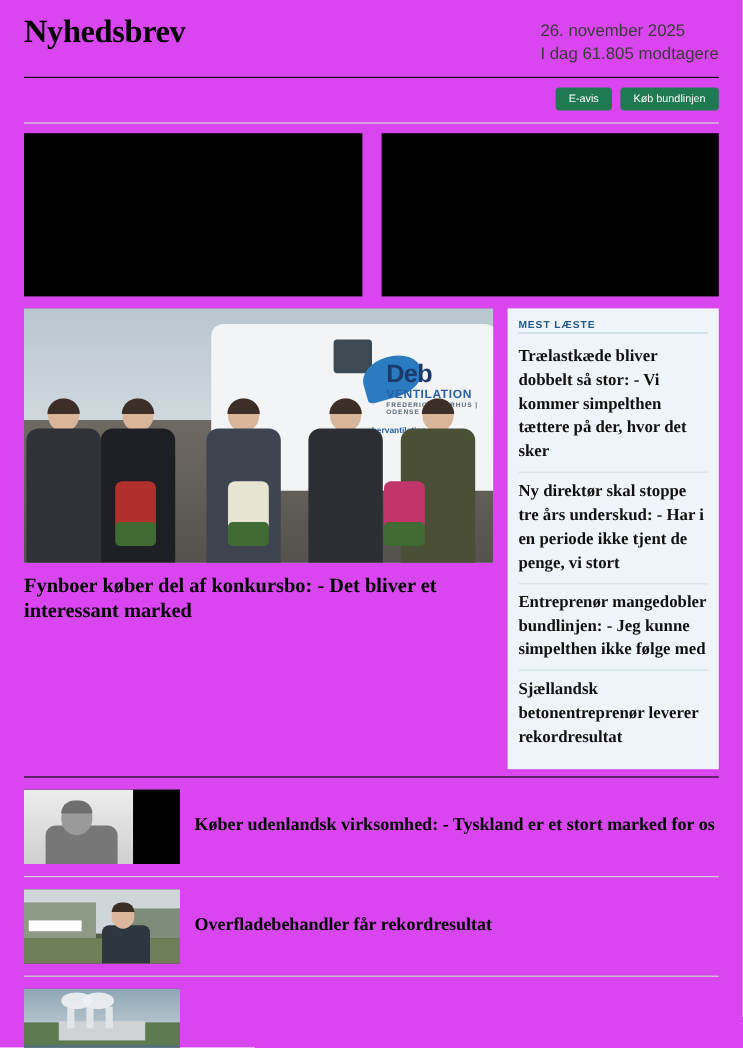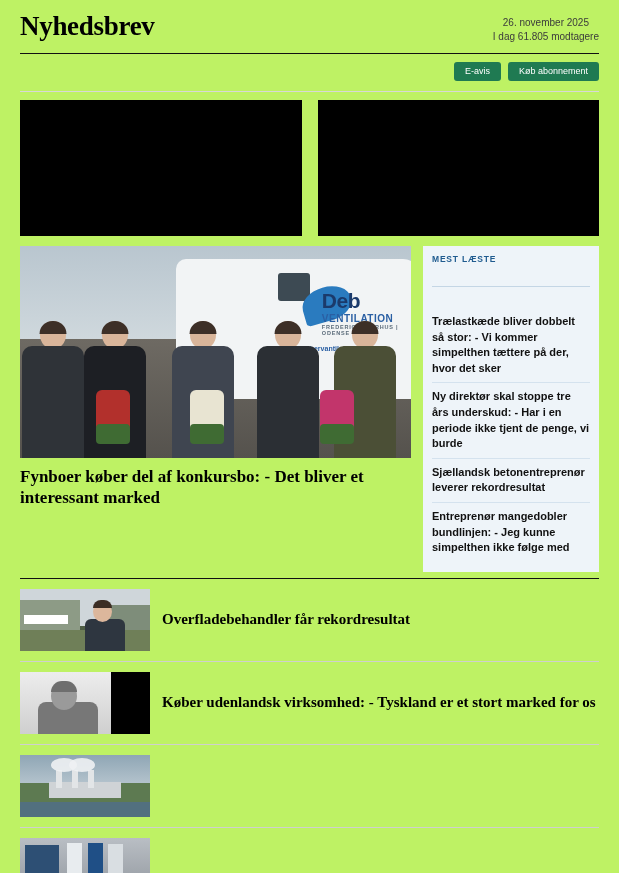--- a/index.html
+++ b/index.html
@@ -18,7 +18,7 @@
     width: 619px;
     height: 873px;
     position: relative;
-    background: #bef264;
+    background: #d946ef;
   }
 
   

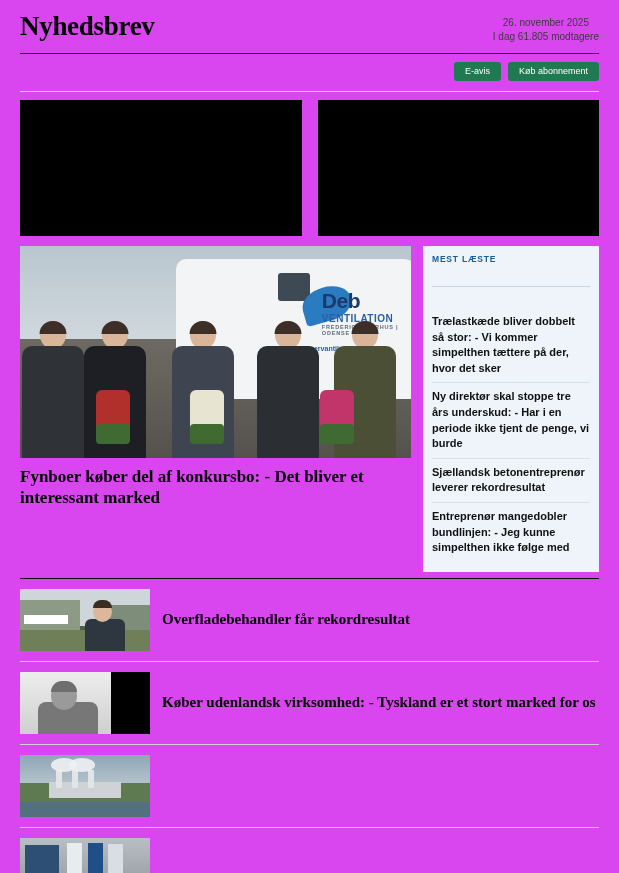--- a/index.html
+++ b/index.html
@@ -37,8 +37,8 @@
     color: #000;
   }
   .header-meta {
-    text-align: center;
-    font-size: 10px;
+    text-align: left;
+    font-size: 14px;
     line-height: 1.35;
     color: #3b3b3b;
     padding-top: 4px;

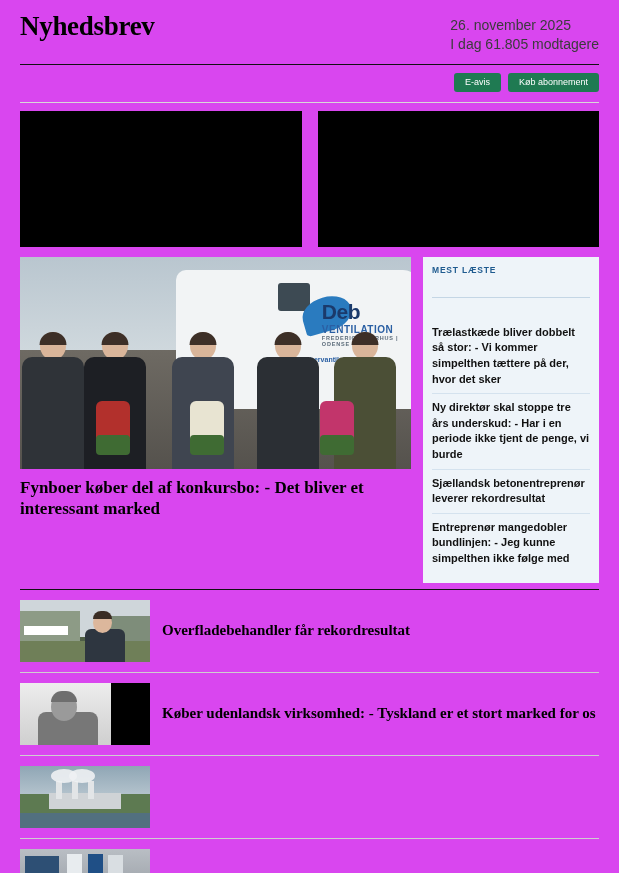--- a/index.html
+++ b/index.html
@@ -285,7 +285,7 @@
 
   <div class="btn-row">
     <button class="btn">E-avis</button>
-    <button class="btn">Køb abonnement</button>
+    <button class="btn">Køb bundlinjen</button>
   </div>
   <hr class="thin-rule">
 

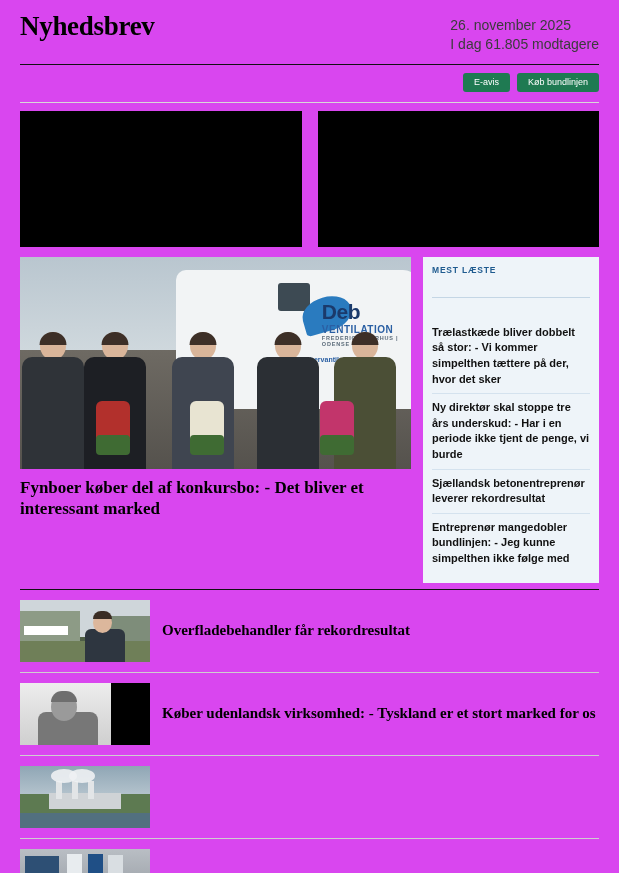--- a/index.html
+++ b/index.html
@@ -185,9 +185,9 @@
     font-weight: bold;
     letter-spacing: 0.8px;
     color: #1f5b8f;
-    padding-bottom: 22px;
+    padding-bottom: 2px;
     border-bottom: 1px solid #c4d6e5;
-    margin-bottom: 21px;
+    margin-bottom: 4px;
   }
   .side-item {
     font-size: 11px;

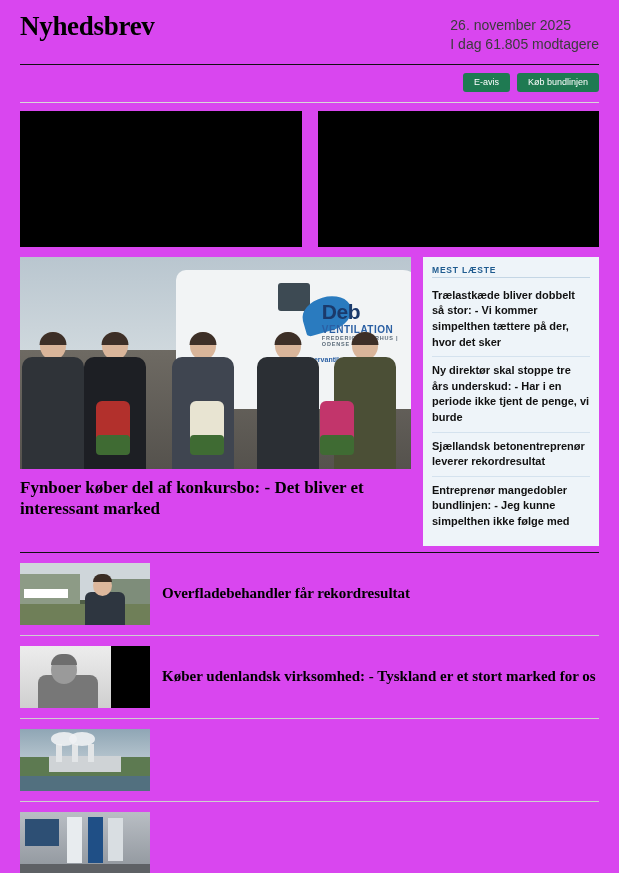--- a/index.html
+++ b/index.html
@@ -190,12 +190,13 @@
     margin-bottom: 4px;
   }
   .side-item {
-    font-size: 11px;
+    font-size: 14px;
     font-weight: bold;
     line-height: 1.42;
     color: #111;
     padding: 6px 0;
     border-bottom: 1px solid #d4e2ee;
+    font-family: Liberation Serif, serif;
   }
   .side-item:last-child { border-bottom: none; }
 

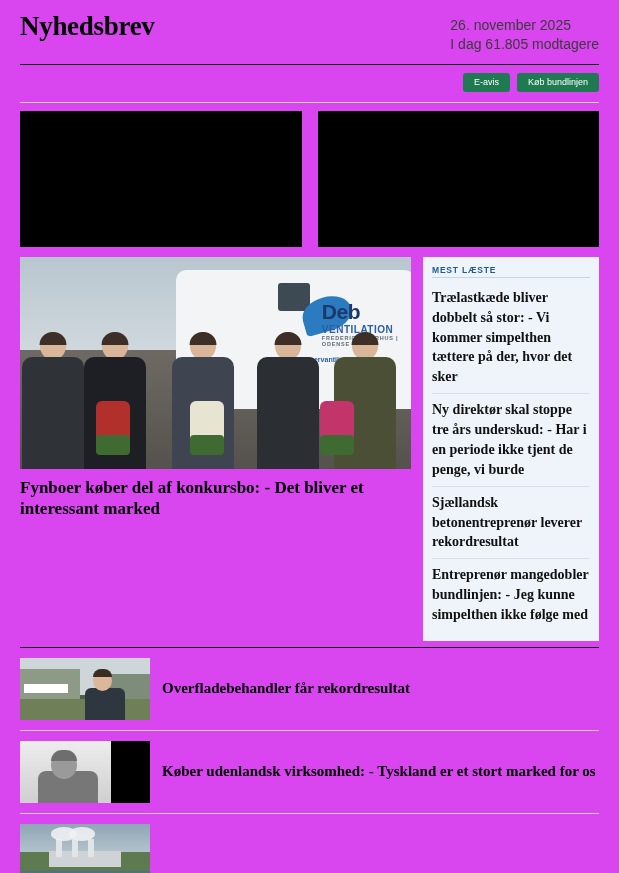--- a/index.html
+++ b/index.html
@@ -354,7 +354,7 @@
     <div class="sidebar">
       <div class="sidebar-title">MEST LÆSTE</div>
       <div class="side-item">Trælastkæde bliver dobbelt så stor: - Vi kommer simpelthen tættere på der, hvor det sker</div>
-      <div class="side-item">Ny direktør skal stoppe tre års underskud: - Har i en periode ikke tjent de penge, vi burde</div>
+      <div class="side-item">Ny direktør skal stoppe tre års underskud: - Har i en periode ikke tjent de penge, vi stort</div>
       <div class="side-item">Sjællandsk betonentreprenør leverer rekordresultat</div>
       <div class="side-item">Entreprenør mangedobler bundlinjen: - Jeg kunne simpelthen ikke følge med</div>
     </div>

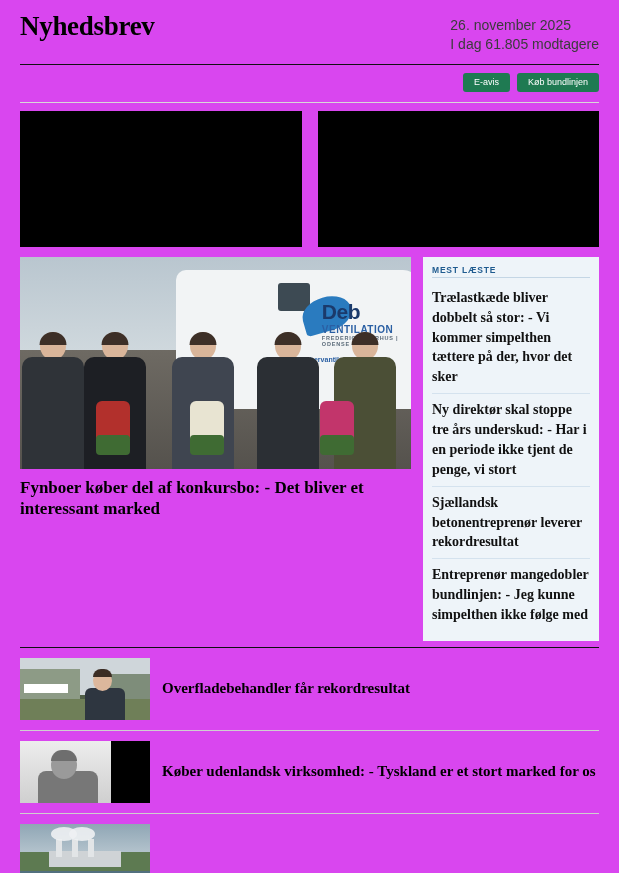--- a/index.html
+++ b/index.html
@@ -355,8 +355,8 @@
       <div class="sidebar-title">MEST LÆSTE</div>
       <div class="side-item">Trælastkæde bliver dobbelt så stor: - Vi kommer simpelthen tættere på der, hvor det sker</div>
       <div class="side-item">Ny direktør skal stoppe tre års underskud: - Har i en periode ikke tjent de penge, vi stort</div>
+      <div class="side-item">Entreprenør mangedobler bundlinjen: - Jeg kunne simpelthen ikke følge med</div>
       <div class="side-item">Sjællandsk betonentreprenør leverer rekordresultat</div>
-      <div class="side-item">Entreprenør mangedobler bundlinjen: - Jeg kunne simpelthen ikke følge med</div>
     </div>
   </div>
 

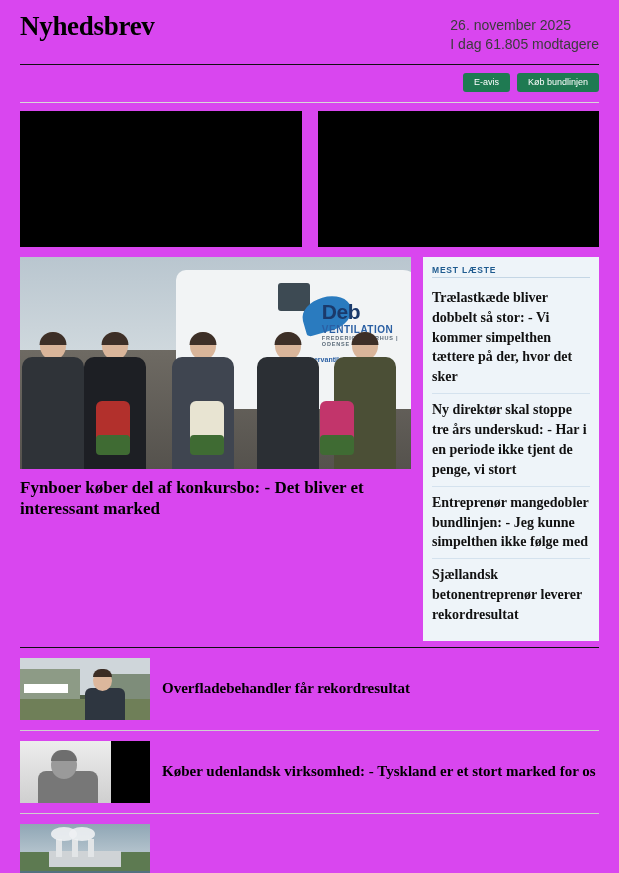--- a/index.html
+++ b/index.html
@@ -363,6 +363,17 @@
   <div class="list">
 
     <div class="row">
+      <div class="thumb t1">
+        <div class="bwbg"></div>
+        <div class="bwbody"></div>
+        <div class="bwhead"></div>
+        <div class="bwhair"></div>
+        <div class="dark"></div>
+      </div>
+      <div class="row-title">Køber udenlandsk virksomhed: - Tyskland er et stort marked for os</div>
+    </div>
+
+    <div class="row">
       <div class="thumb t2">
         <div class="sky"></div>
         <div class="bld"></div>
@@ -374,17 +385,6 @@
         <div class="hair"></div>
       </div>
       <div class="row-title">Overfladebehandler får rekordresultat</div>
-    </div>
-
-    <div class="row">
-      <div class="thumb t1">
-        <div class="bwbg"></div>
-        <div class="bwbody"></div>
-        <div class="bwhead"></div>
-        <div class="bwhair"></div>
-        <div class="dark"></div>
-      </div>
-      <div class="row-title">Køber udenlandsk virksomhed: - Tyskland er et stort marked for os</div>
     </div>
 
     <div class="row">

